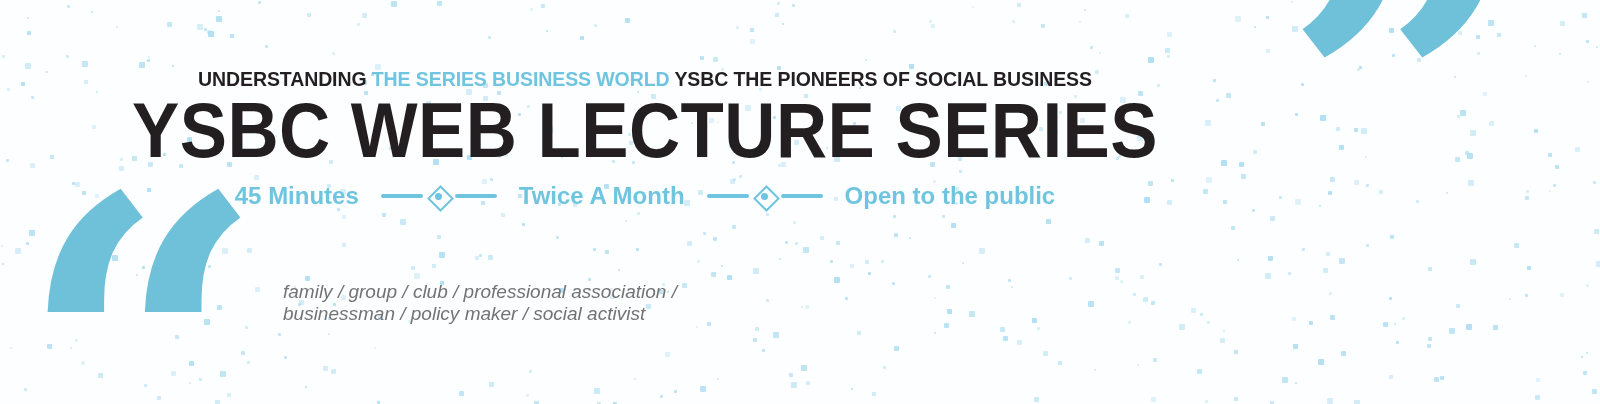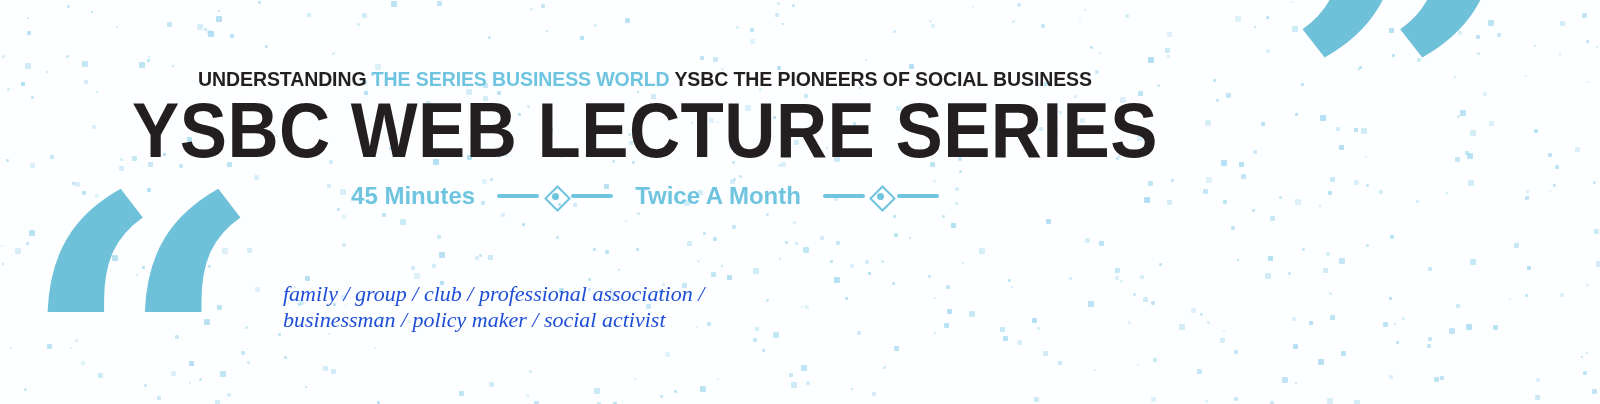--- a/index.html
+++ b/index.html
@@ -773,6 +773,7 @@
         <span class="dia"></span>
           <span class="dot"></span>
       </span>
+      <span class="feature-item">Open to the public</span>
     </div>
   </div>
 

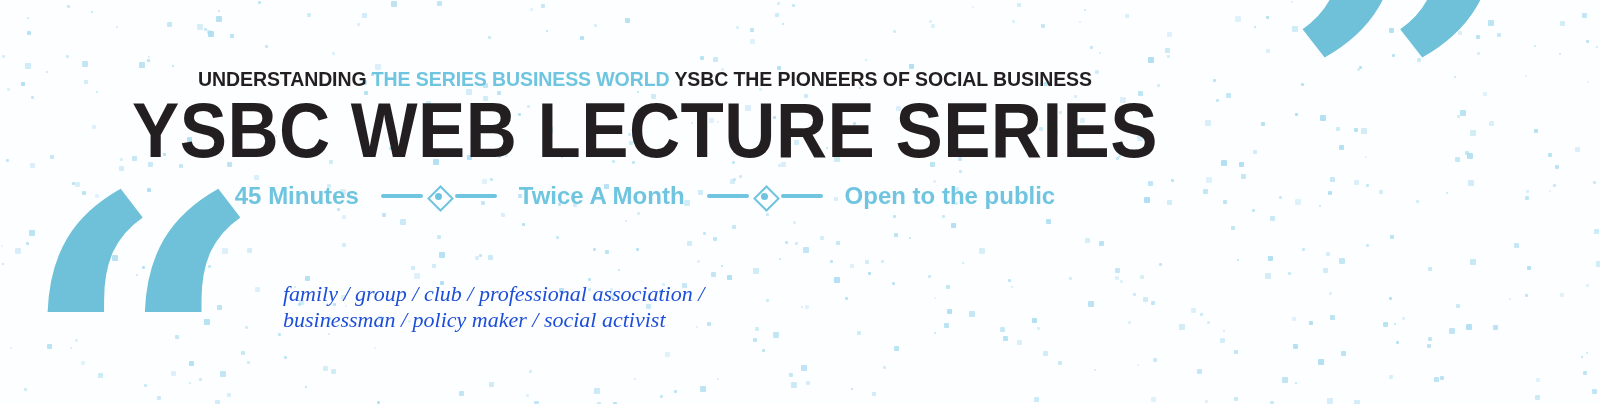--- a/index.html
+++ b/index.html
@@ -164,11 +164,11 @@
   }
   .join-list {
     margin-top: 5px;
-    font-size: 22px;
+    font-size: 19px;
     line-height: 1.16;
     font-style: italic;
-    color: #1d4ed8;
-    font-family: Liberation Serif, serif;
+    color: #737373;
+    font-family: Liberation Sans, sans-serif;
   }
   .join-list div { white-space: nowrap; }
 

